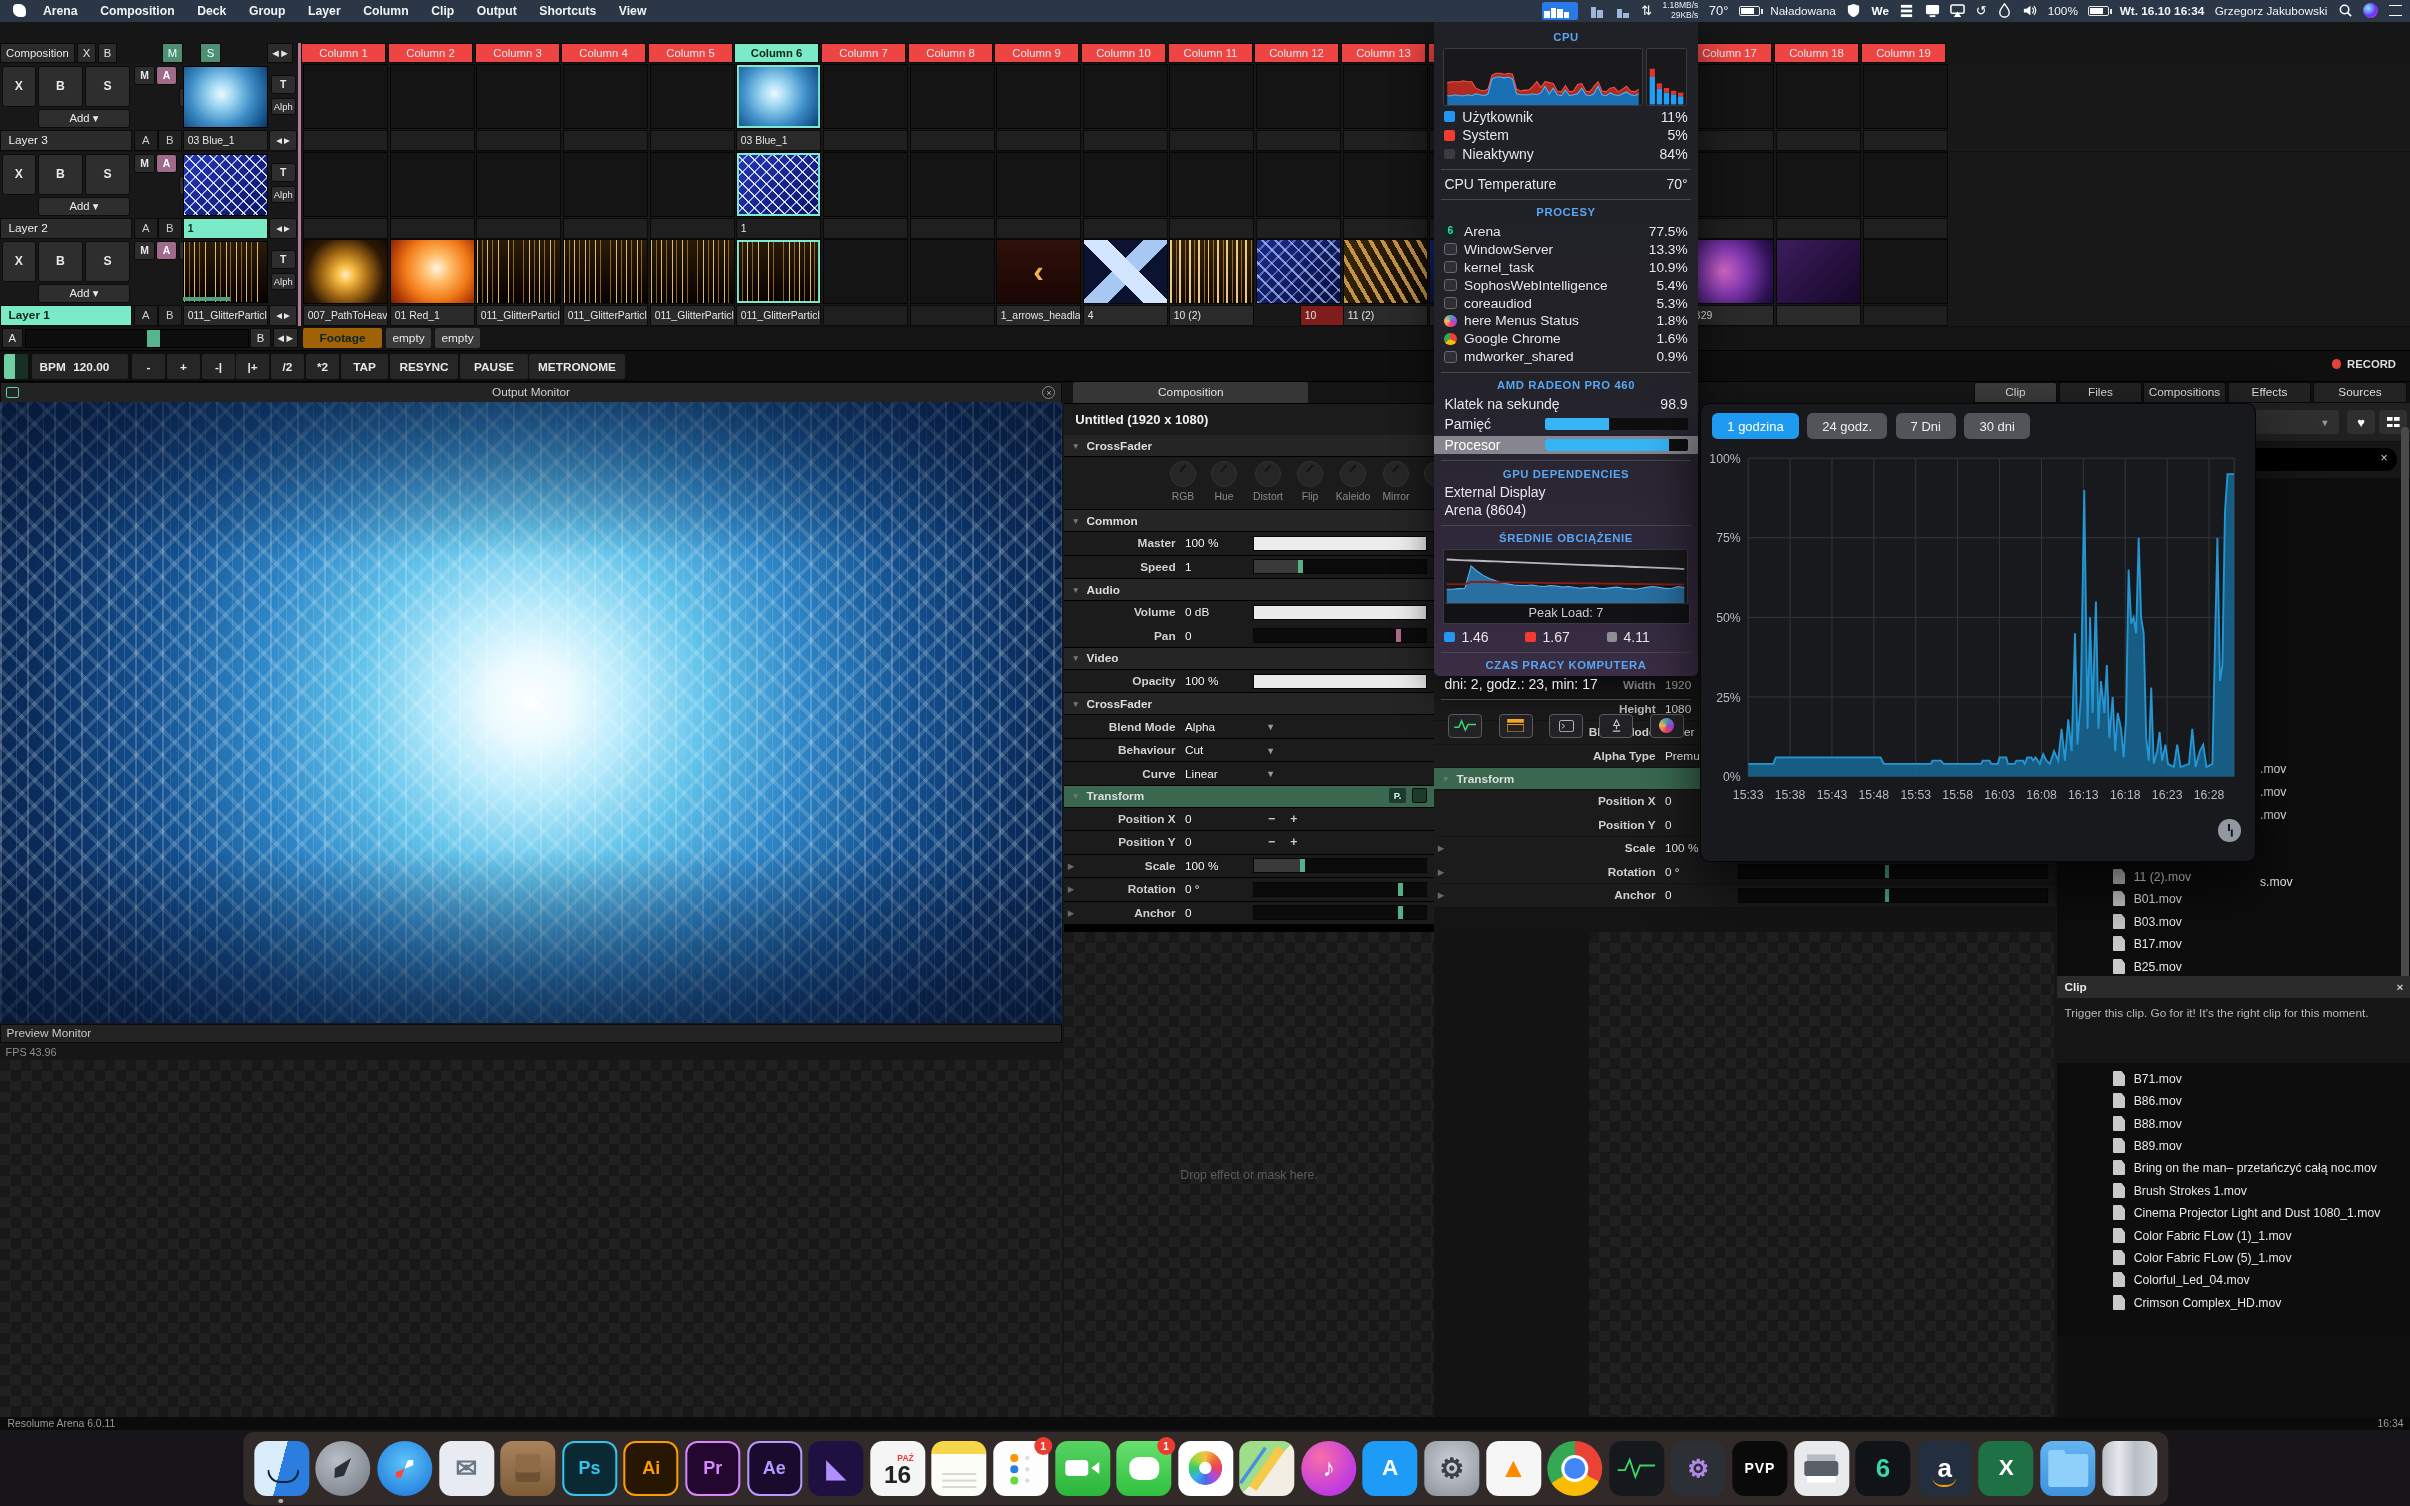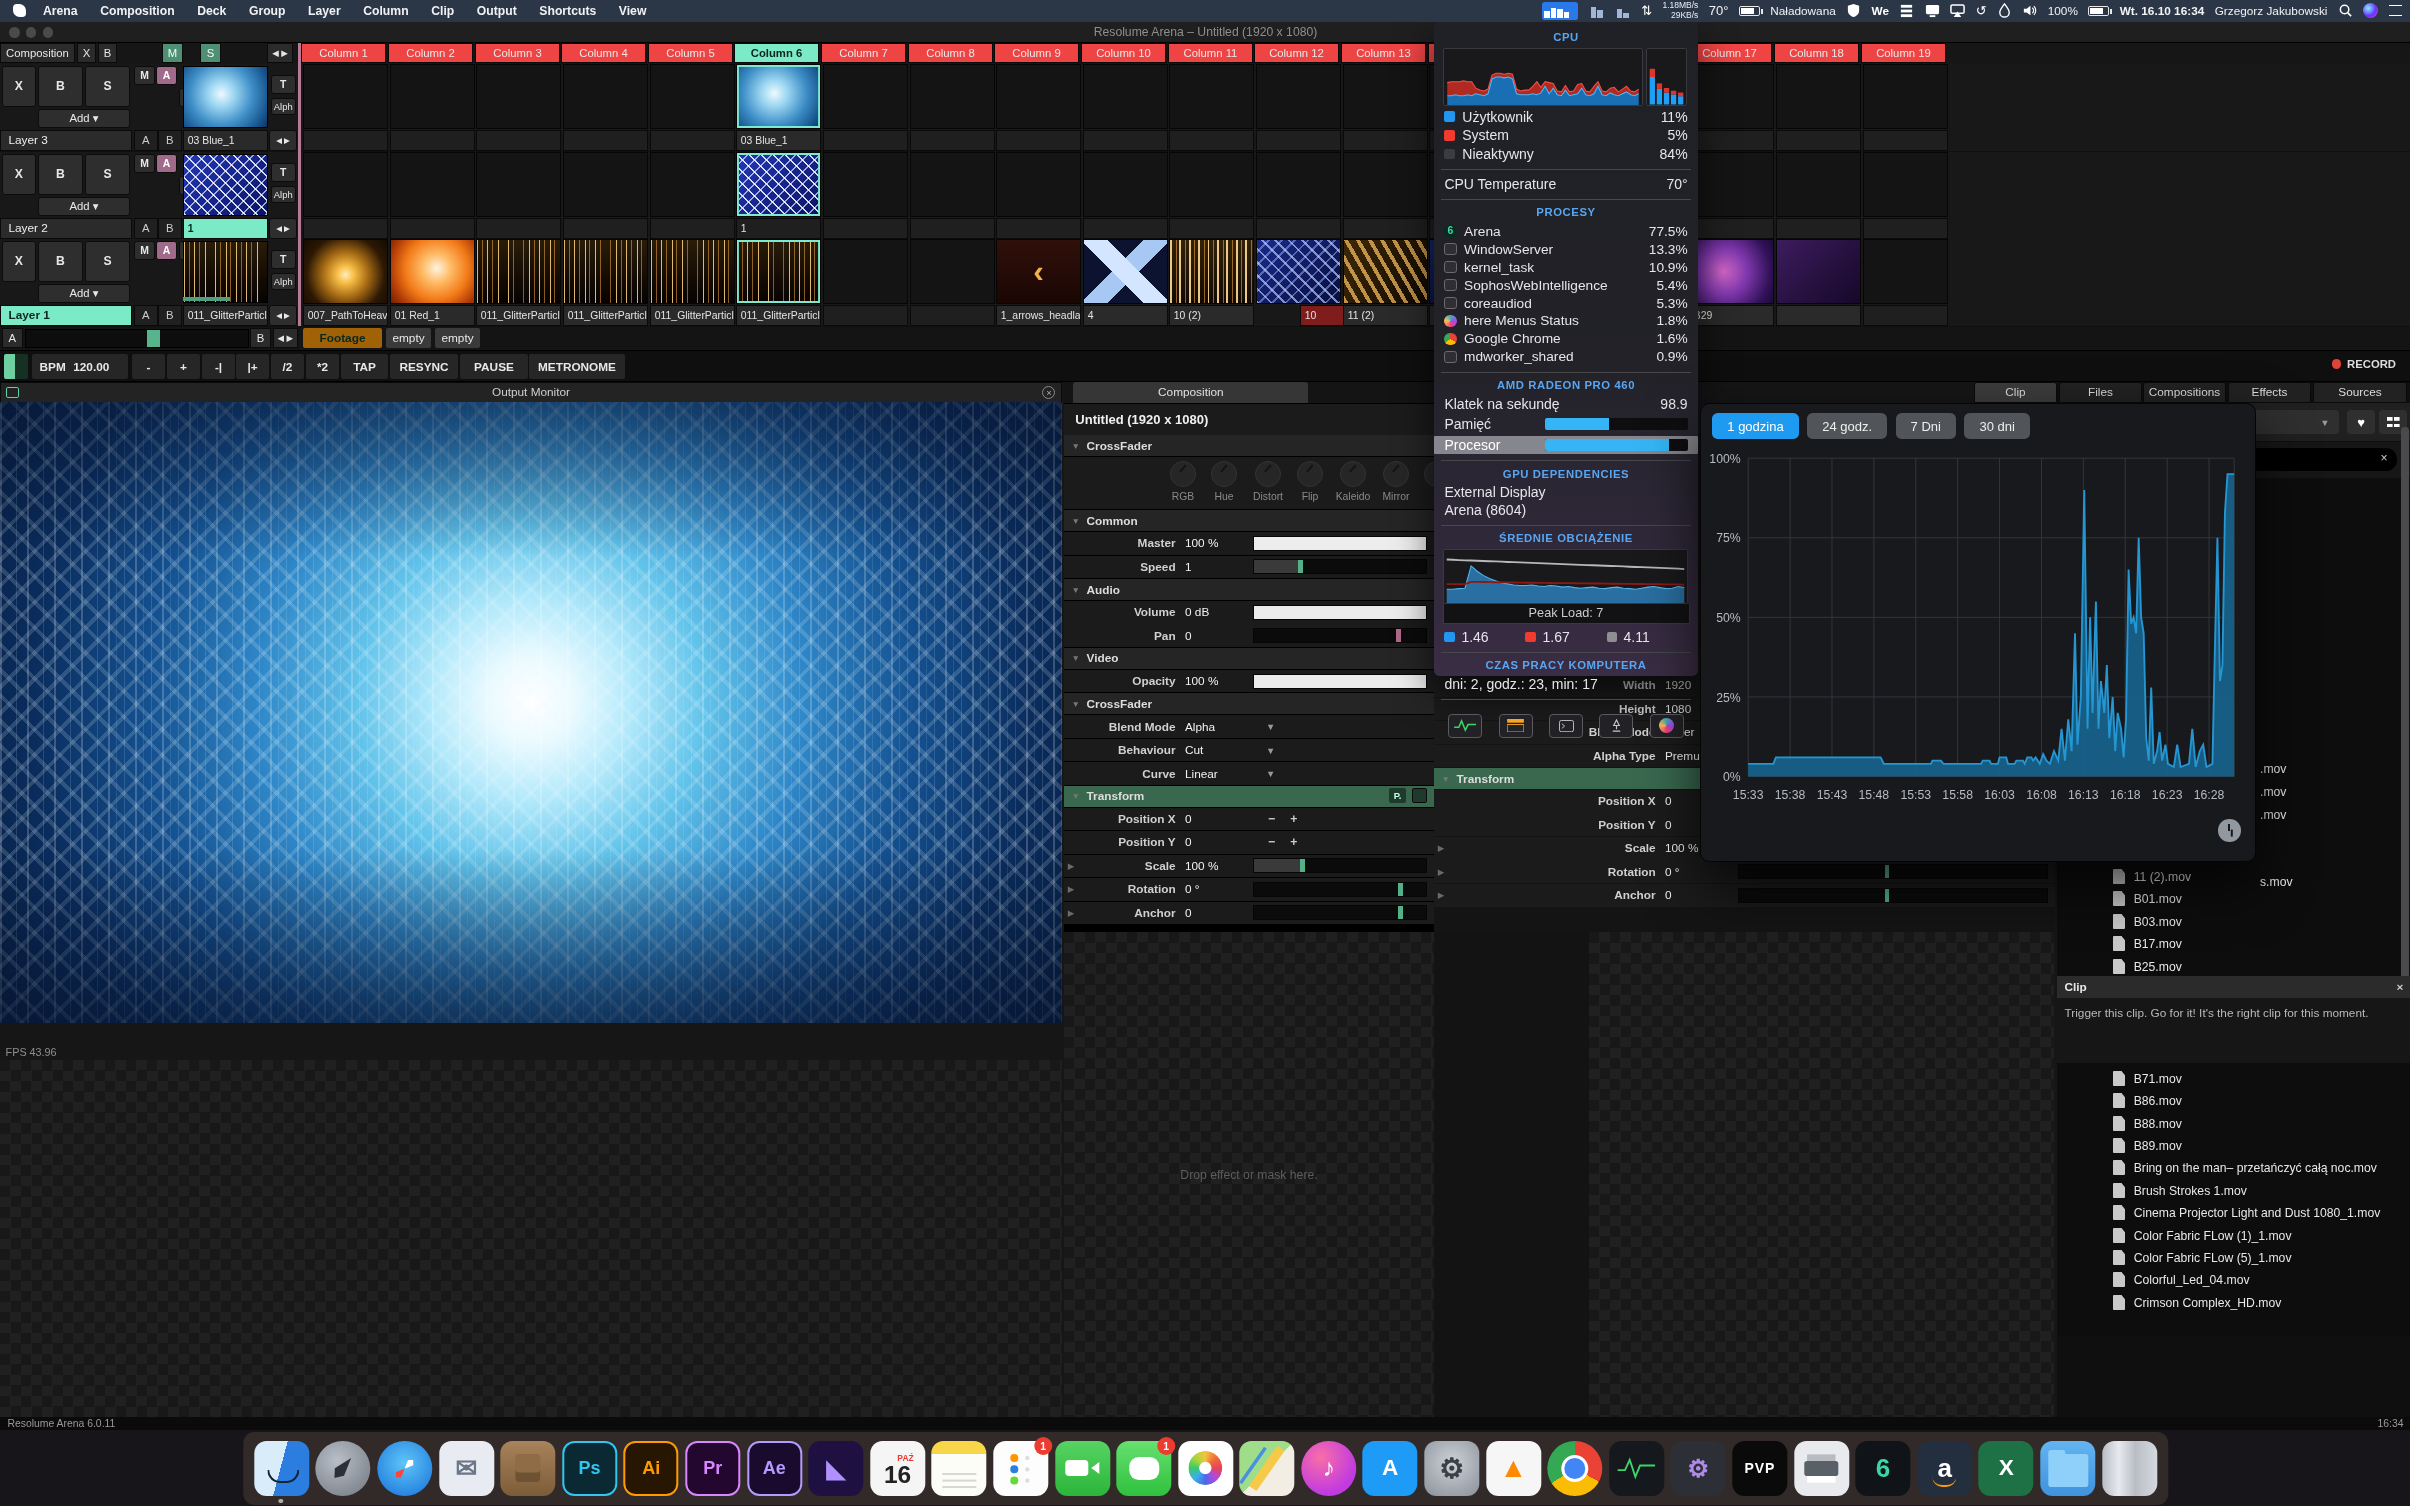--- a/index.html
+++ b/index.html
@@ -360,12 +360,6 @@
   </div>
 
   <div class="rwindow">
-    <div class="titlebar">
-      <span class="tl" style="left:9.4px"></span>
-      <span class="tl" style="left:26px"></span>
-      <span class="tl" style="left:43px"></span>
-      <div class="title">Resolume Arena – Untitled (1920 x 1080)</div>
-    </div>
 
     <div class="ghead">
       <div class="gcell" style="left:0;width:75px">Composition</div>

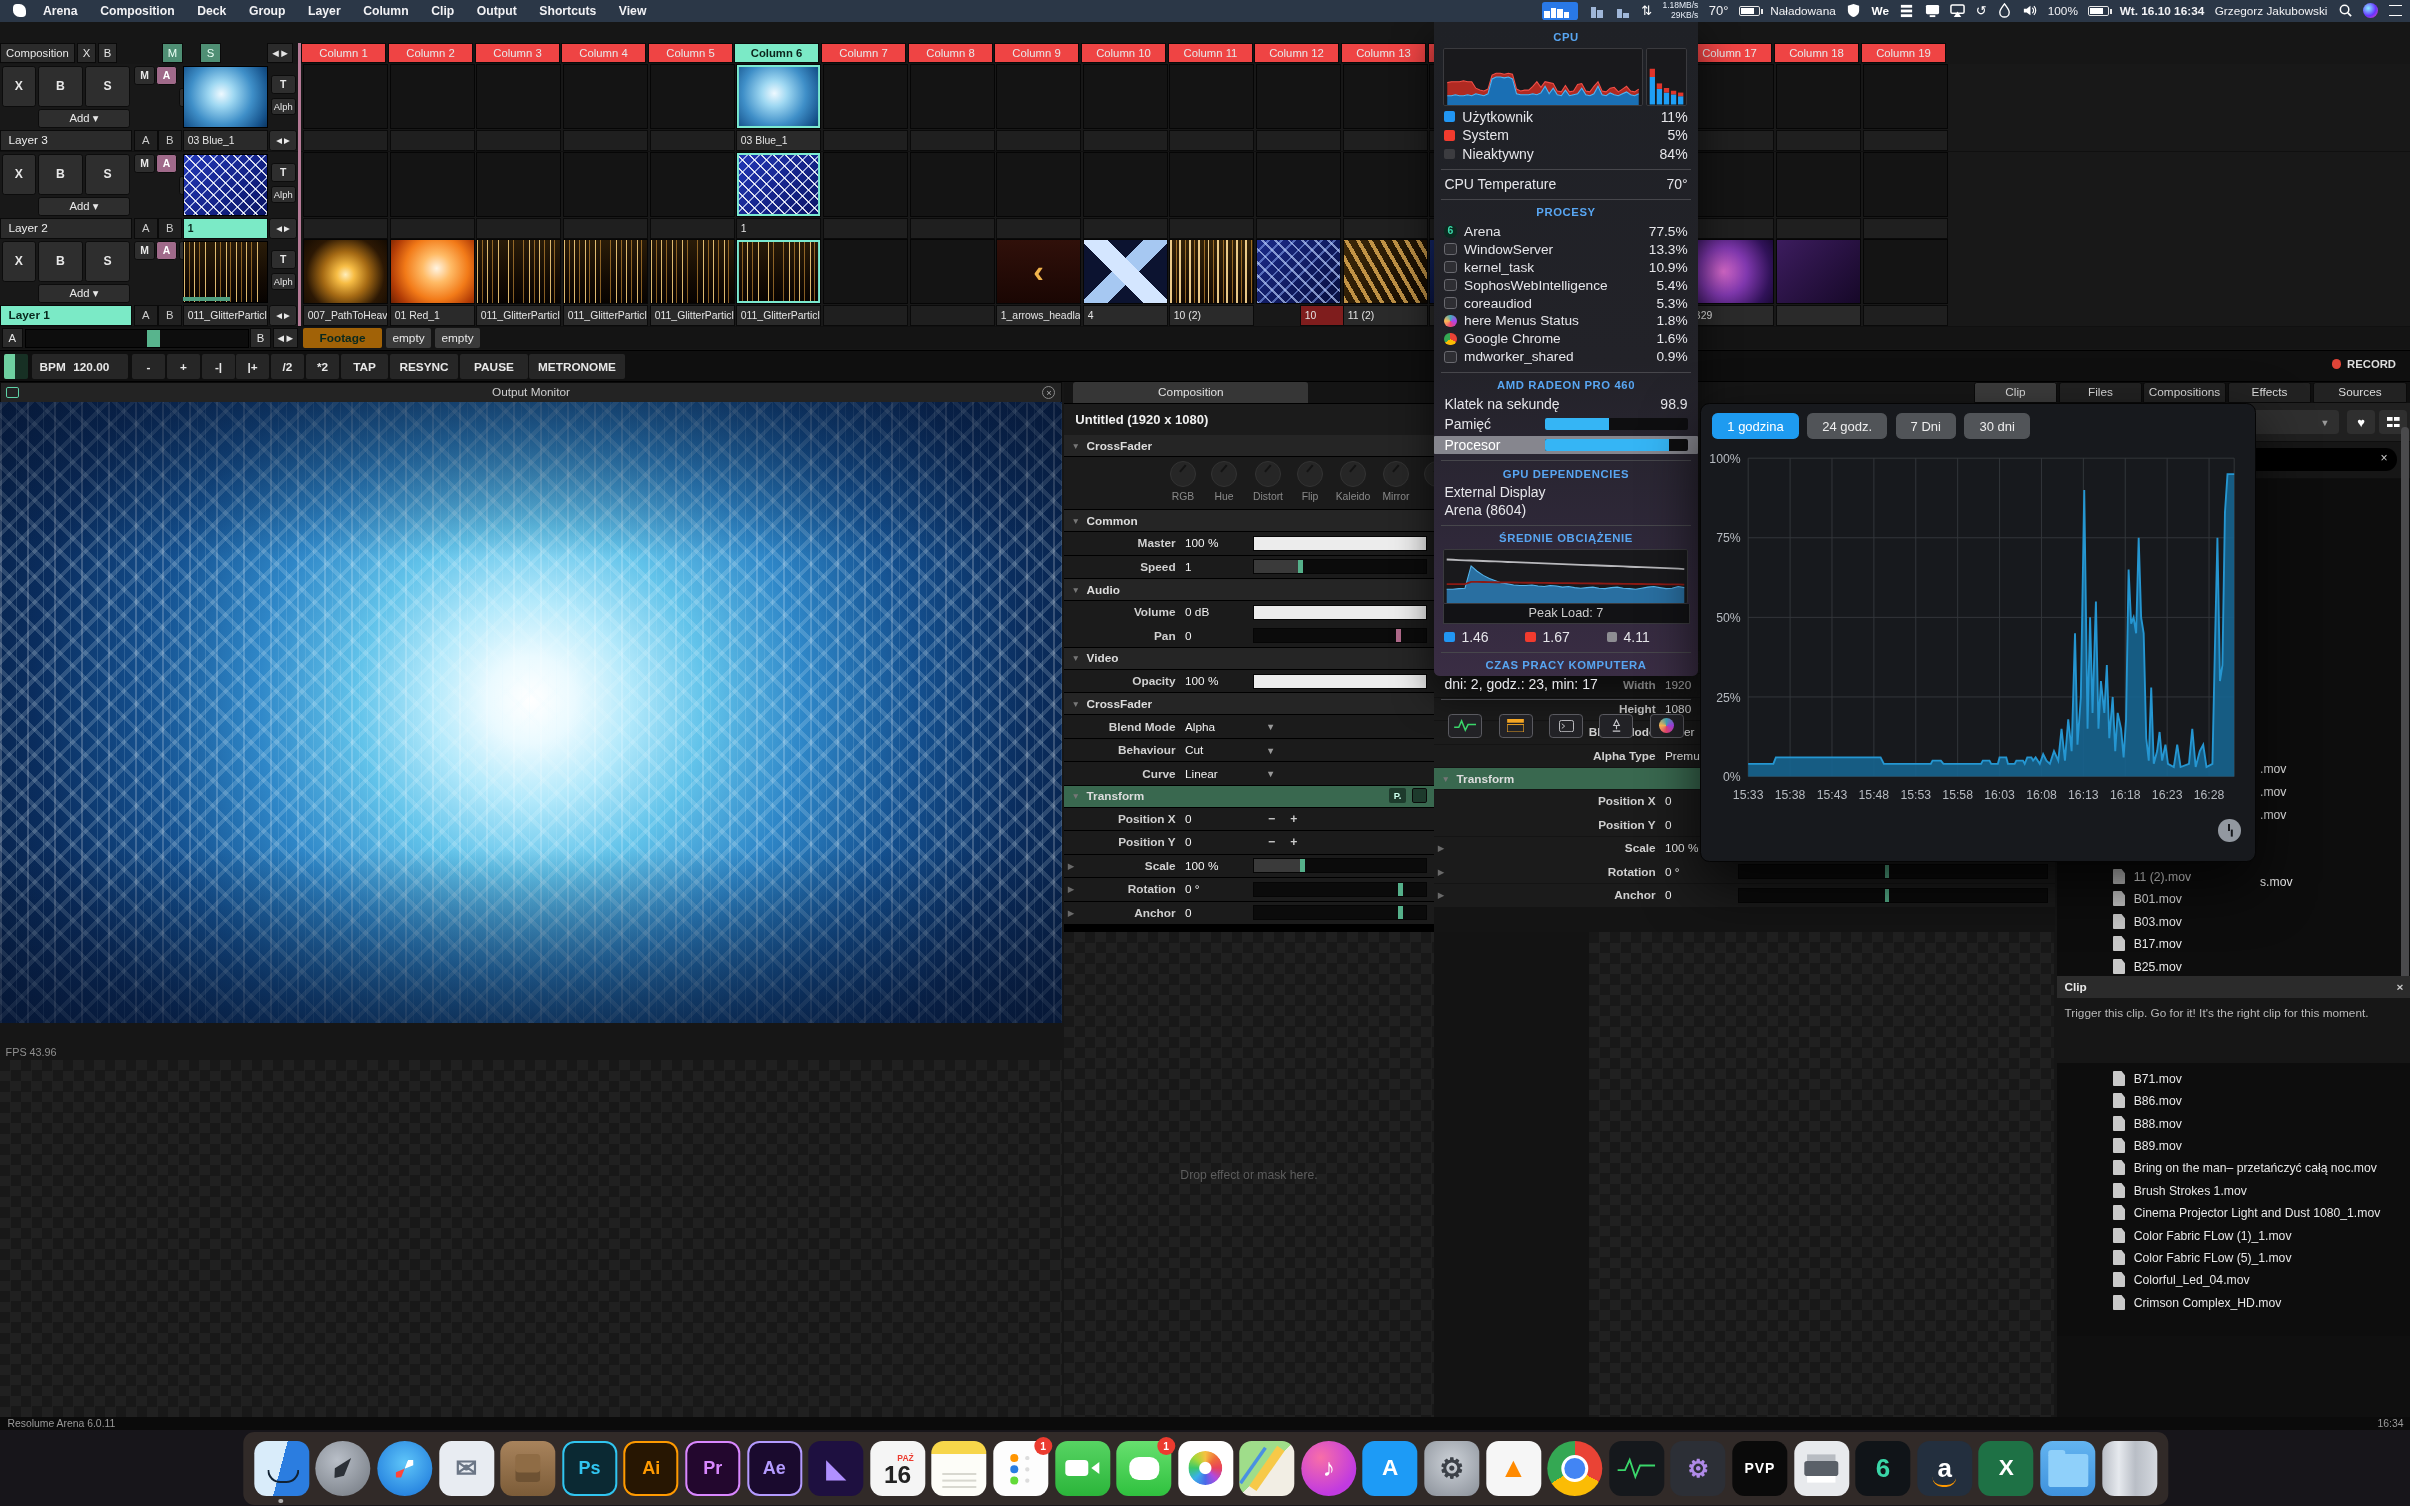--- a/index.html
+++ b/index.html
@@ -717,6 +717,9 @@
       <span class="closex">×</span>
     </div>
     <div class="outart"></div>
+    <div class="pmlabel">
+        <span>Preview Monitor</span>
+      </div>
     <div class="fps">FPS 43.96</div>
     <div class="outchk checker"></div>
 

